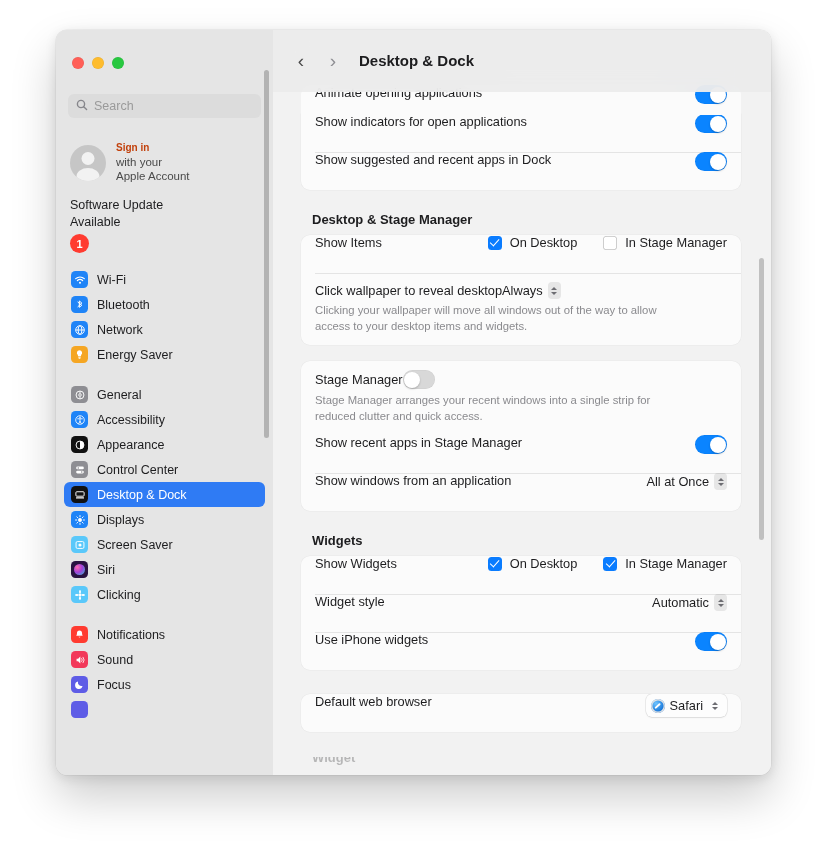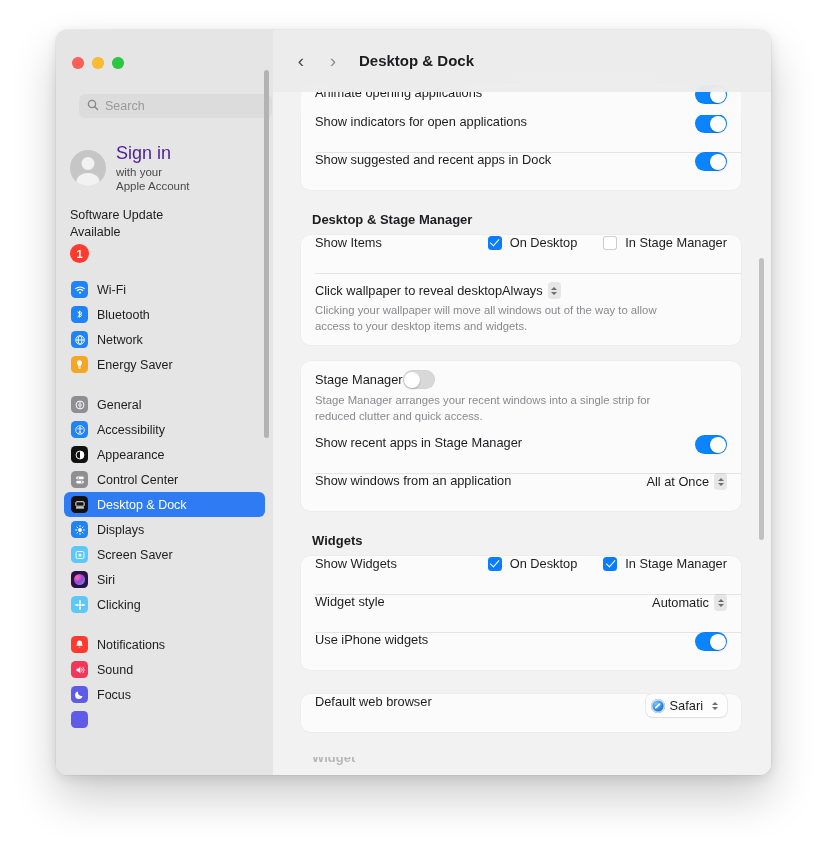--- a/index.html
+++ b/index.html
@@ -36,7 +36,7 @@
   .light.green{ background:#28c840; box-shadow:inset 0 0 0 .5px rgba(0,0,0,.08);}
 
   .search-box{
-    position:absolute; top:64px; left:23px;
+    position:absolute; top:64px; left:12px;
     width:193px; height:24px;
     background:#dcdcdc; border-radius:6px;
     display:flex; align-items:center; gap:6px;

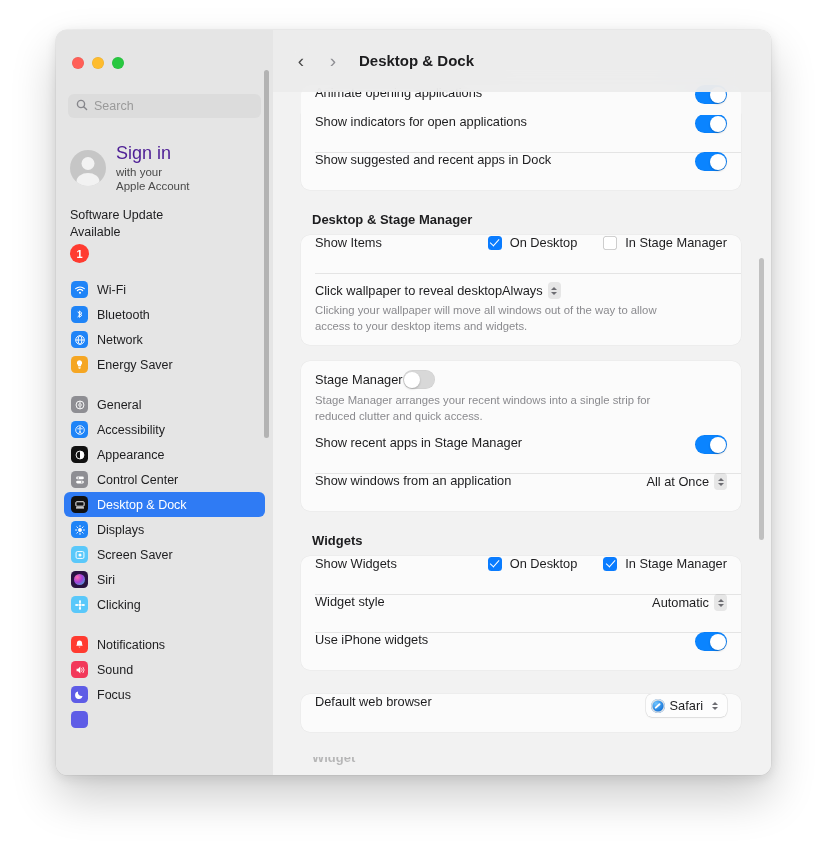--- a/index.html
+++ b/index.html
@@ -64,7 +64,7 @@
   .avatar::after{ content:""; position:absolute; left:50%; bottom:-4px; transform:translateX(-50%);
     width:23px;height:17px;border-radius:50% 50% 0 0;background:#f2f2f2; }
   .acct-txt{ line-height:1.25; }
-  .acct-title{ font-size:18px; font-weight:400; color:#4c1d95; }
+  .acct-title{ font-size:10px; font-weight:700; color:#c2410c; }
   .acct-sub{ font-size:11.5px; color:#4a4a4a; }
 
   .su-row{

